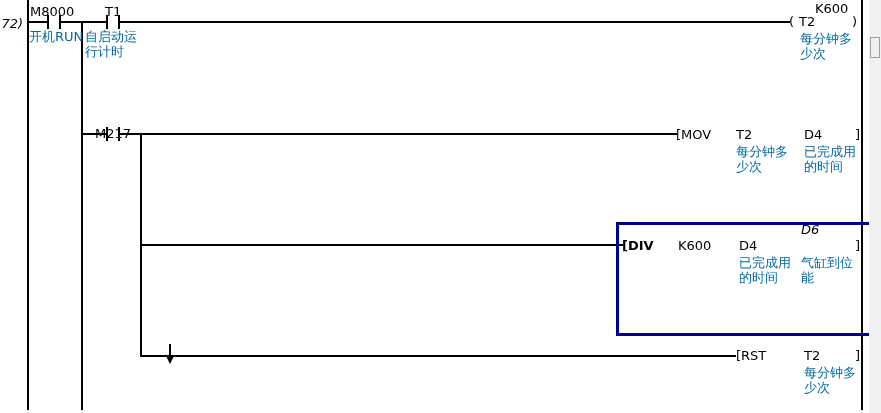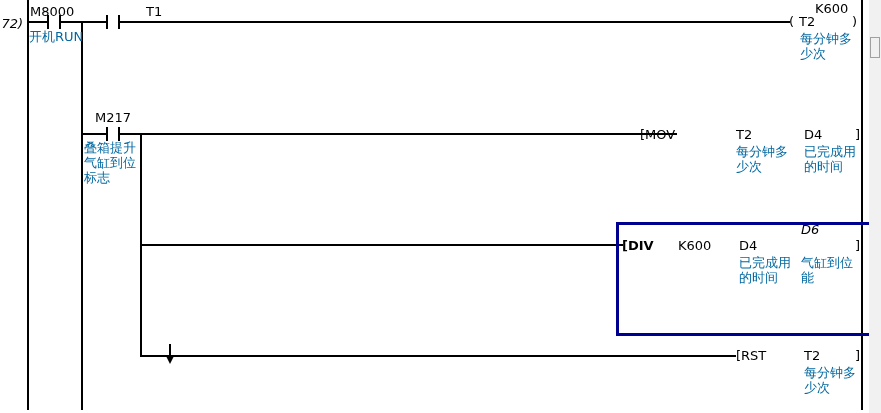--- a/index.html
+++ b/index.html
@@ -56,7 +56,7 @@
     <div class="bar l"></div>
     <div class="bar r"></div>
   </div>
-  <div class="dev" style="left:105px;top:4px;margin-left:41px;">T1</div>
+  <div class="dev" style="left:105px;top:4px;">T1</div>
 
   <div class="dev" style="left:815px;top:1px;">K600</div>
   <div class="dev" style="left:789px;top:14px;">(</div>

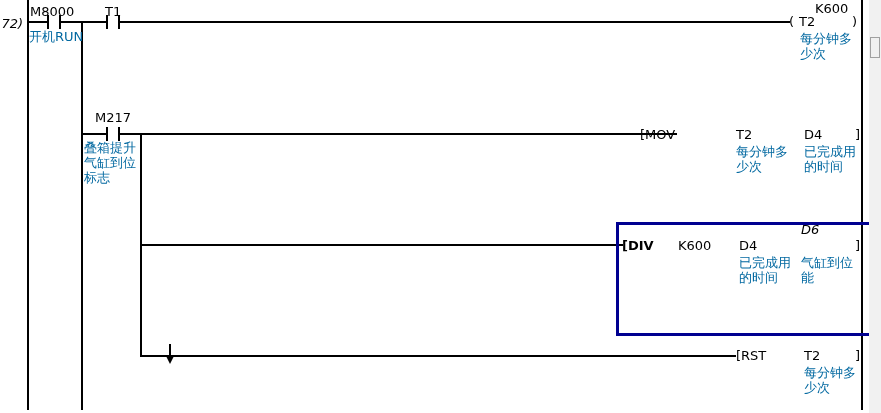--- a/index.html
+++ b/index.html
@@ -57,6 +57,10 @@
     <div class="bar r"></div>
   </div>
   <div class="dev" style="left:105px;top:4px;">T1</div>
+  <div class="cmt" style="left:85px;top:29px;">
+    <span>自启动运</span>
+    <span>行计时</span>
+  </div>
 
   <div class="dev" style="left:815px;top:1px;">K600</div>
   <div class="dev" style="left:789px;top:14px;">(</div>

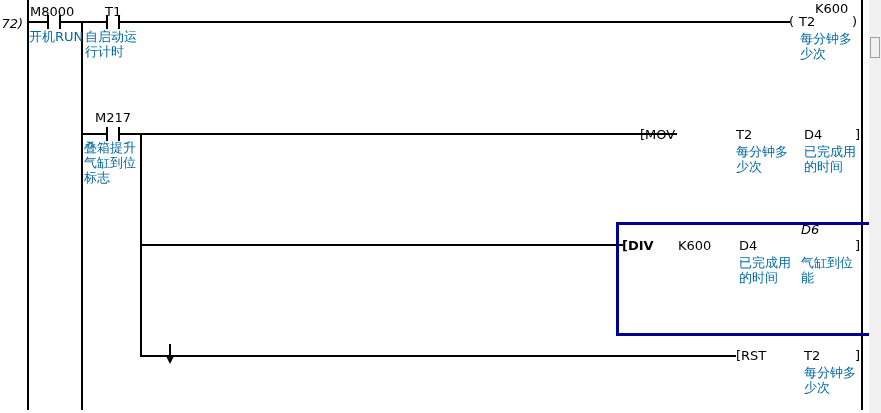--- a/index.html
+++ b/index.html
@@ -75,7 +75,7 @@
     <div class="bar l"></div>
     <div class="bar r"></div>
   </div>
-  <div class="dev" style="left:95px;top:110px;">M217</div>
+  <div class="dev" style="left:95px;top:126px;">M217</div>
   <div class="cmt" style="left:84px;top:140px;">
     <span>叠箱提升</span>
     <span>气缸到位</span>

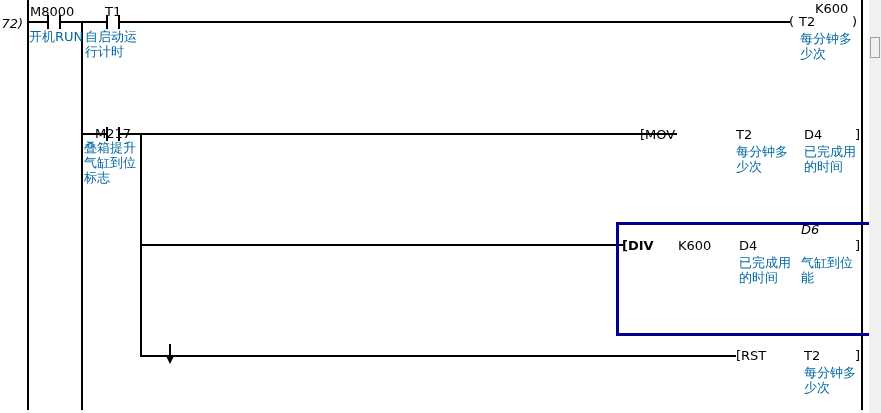--- a/index.html
+++ b/index.html
@@ -82,7 +82,7 @@
     <span>标志</span>
   </div>
 
-  <div class="dev" style="left:640px;top:127px;"><span>[</span><span>MOV</span></div>
+  <div class="dev" style="left:676px;top:127px;"><span>[</span><span>MOV</span></div>
   <div class="dev" style="left:736px;top:127px;">T2</div>
   <div class="dev" style="left:804px;top:127px;">D4</div>
   <div class="brk" style="left:855px;top:127px;">]</div>

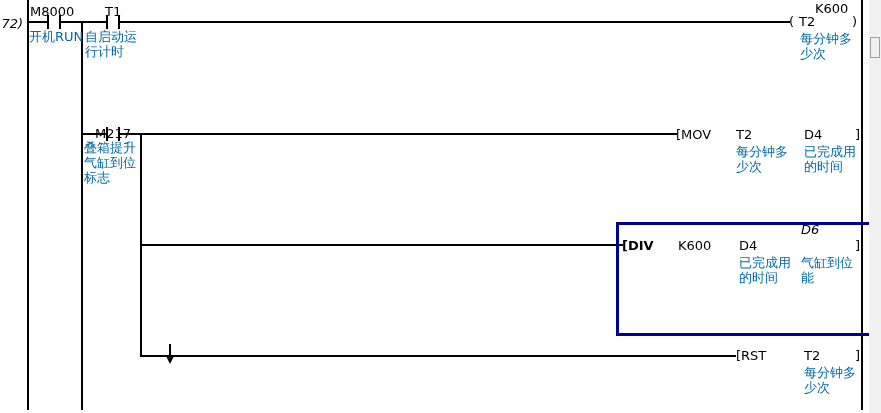--- a/index.html
+++ b/index.html
@@ -76,11 +76,6 @@
     <div class="bar r"></div>
   </div>
   <div class="dev" style="left:95px;top:126px;">M217</div>
-  <div class="cmt" style="left:84px;top:140px;">
-    <span>叠箱提升</span>
-    <span>气缸到位</span>
-    <span>标志</span>
-  </div>
 
   <div class="dev" style="left:676px;top:127px;"><span>[</span><span>MOV</span></div>
   <div class="dev" style="left:736px;top:127px;">T2</div>

